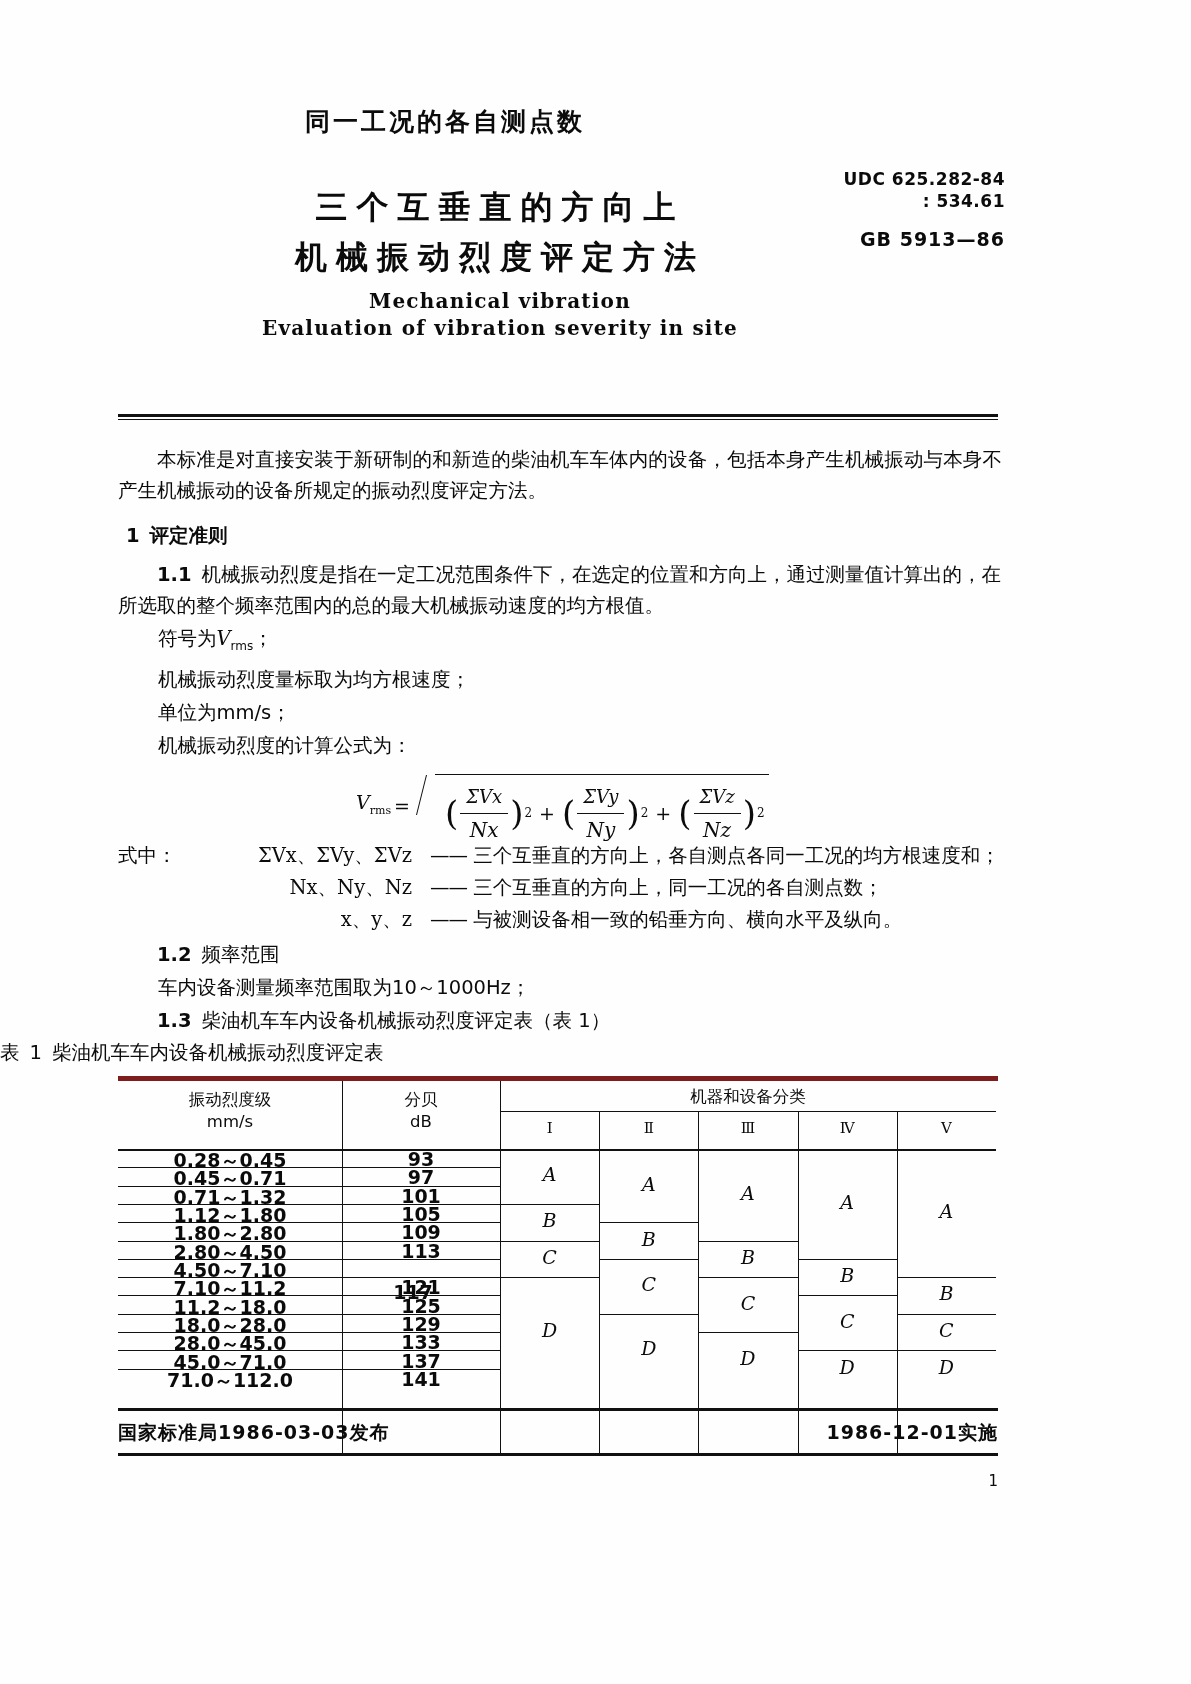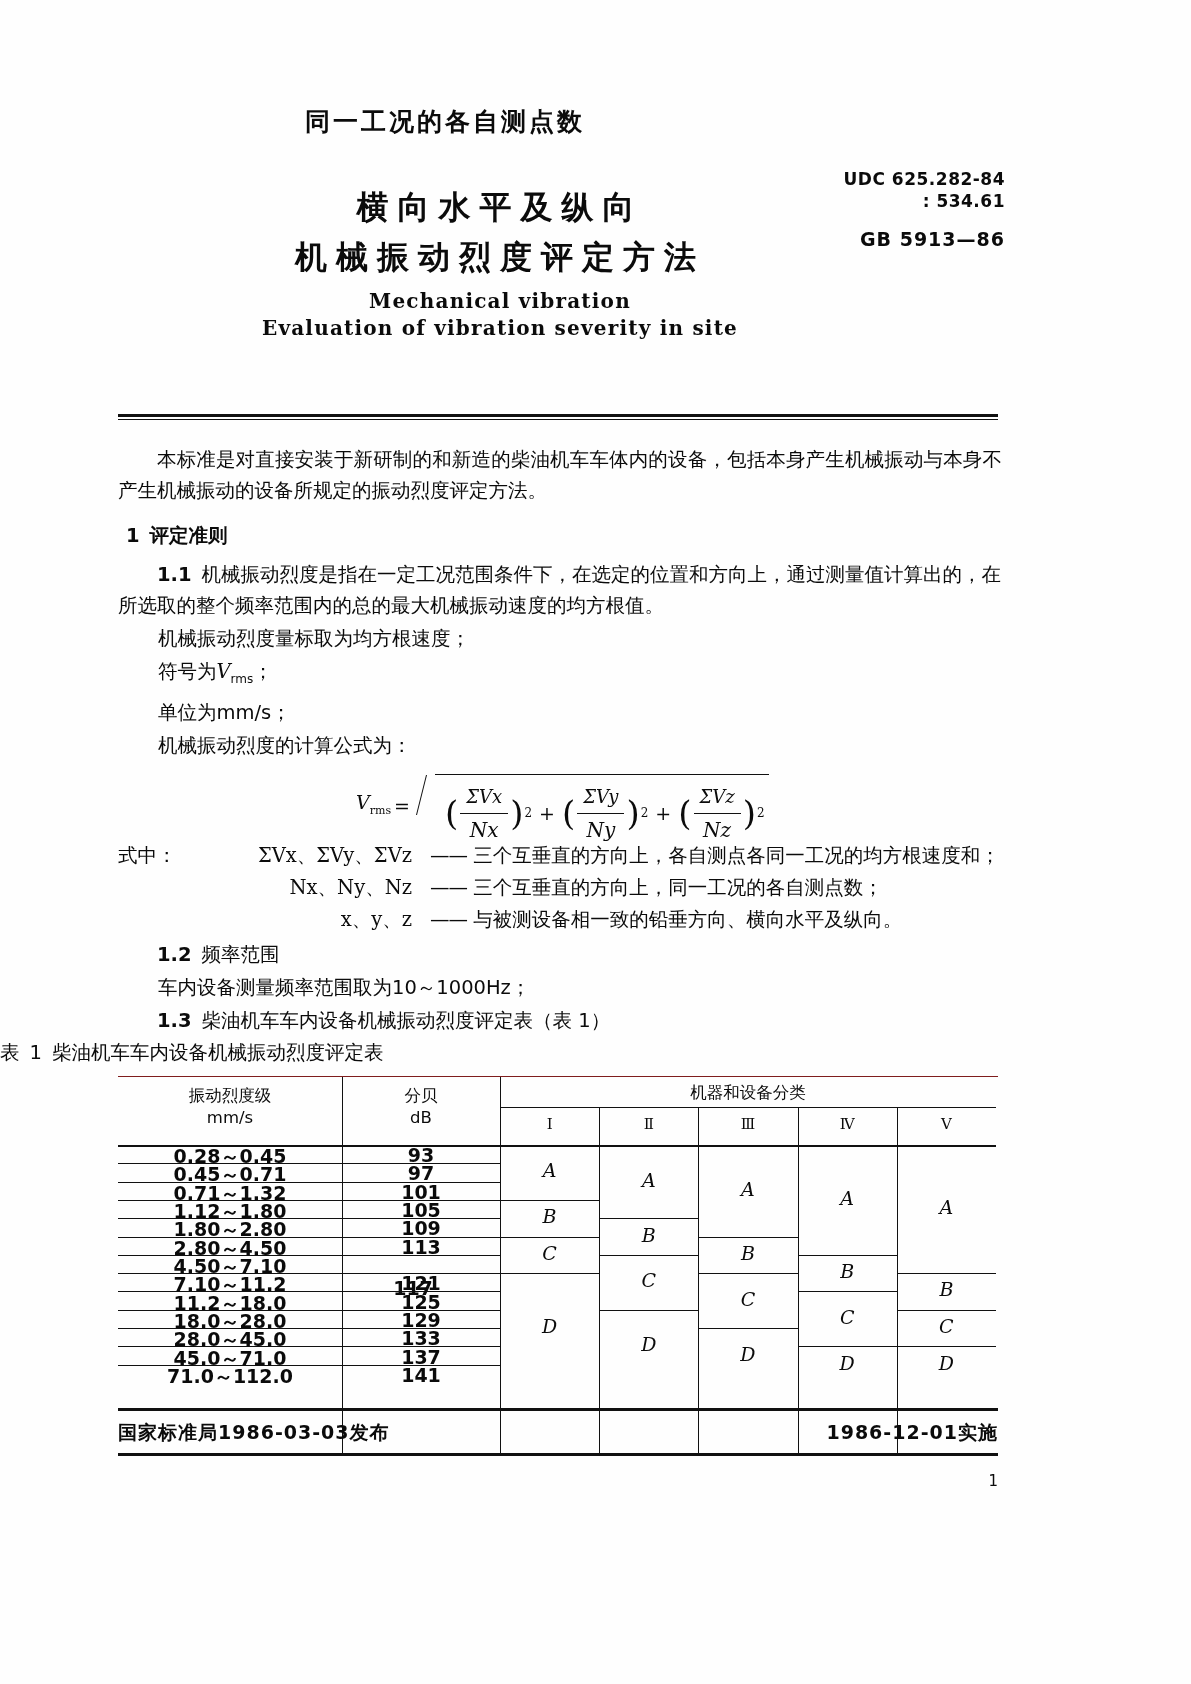--- a/index.html
+++ b/index.html
@@ -312,7 +312,7 @@
   <div class="std-org">同一工况的各自测点数</div>
 
   <div class="title-cn">
-    <div>横向水平及纵向</div>
+    <div>三个互垂直的方向上</div>
     <div>机械振动烈度评定方法</div>
   </div>
 

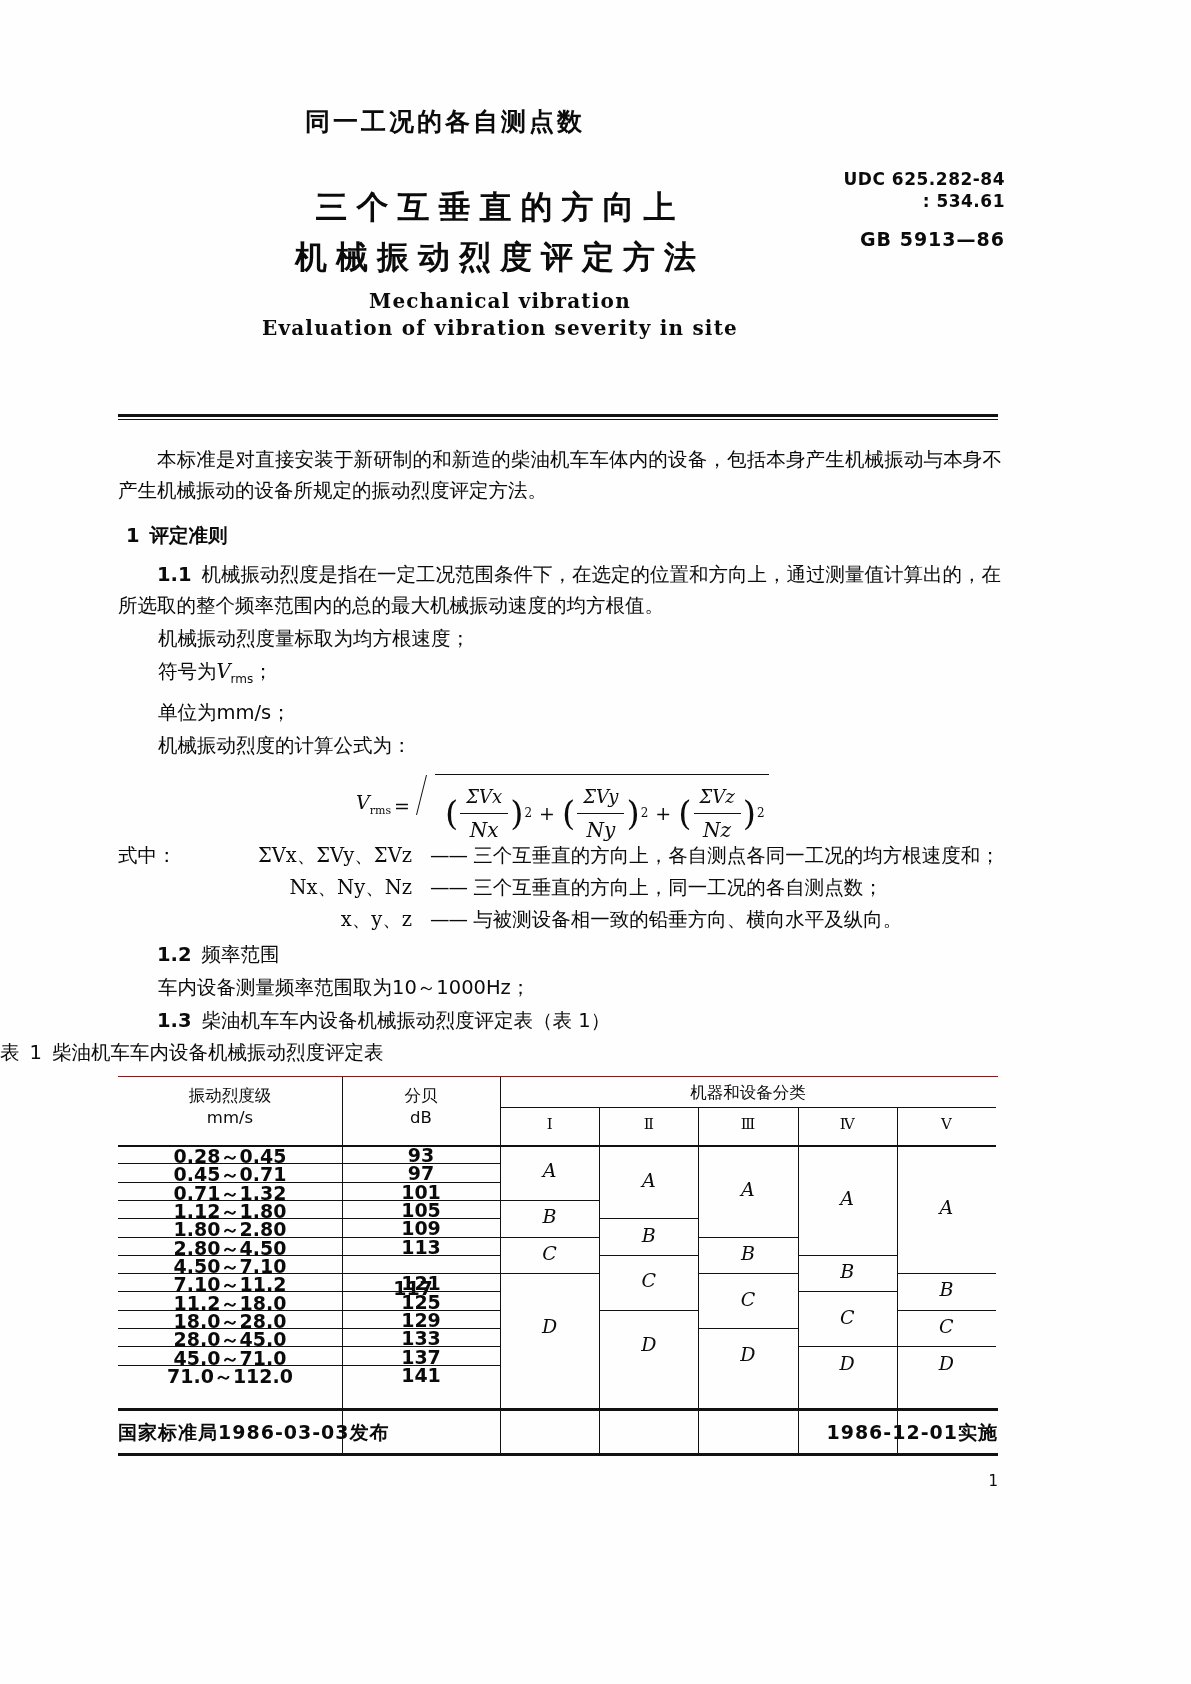--- a/index.html
+++ b/index.html
@@ -341,11 +341,11 @@
       <b>1.1</b><span>机械振动烈度是指在一定工况范围条件下，在选定的位置和方向上，通过测量值计算出的，在所选取的整个频率范围内的总的最大机械振动速度的均方根值。</span>
     </p>
 
-    <div class="ind1">机械振动烈度量标取为均方根速度；</div>
-
     <div class="ind1">
       <span>符号为</span><i style="font-family:'DejaVu Serif','Liberation Serif',serif;">V</i><sub style="font-size:12px;">rms</sub><span>；</span>
     </div>
+
+    <div class="ind1">机械振动烈度量标取为均方根速度；</div>
 
     <div class="ind1">单位为mm/s；</div>
     <div class="ind1">机械振动烈度的计算公式为：</div>

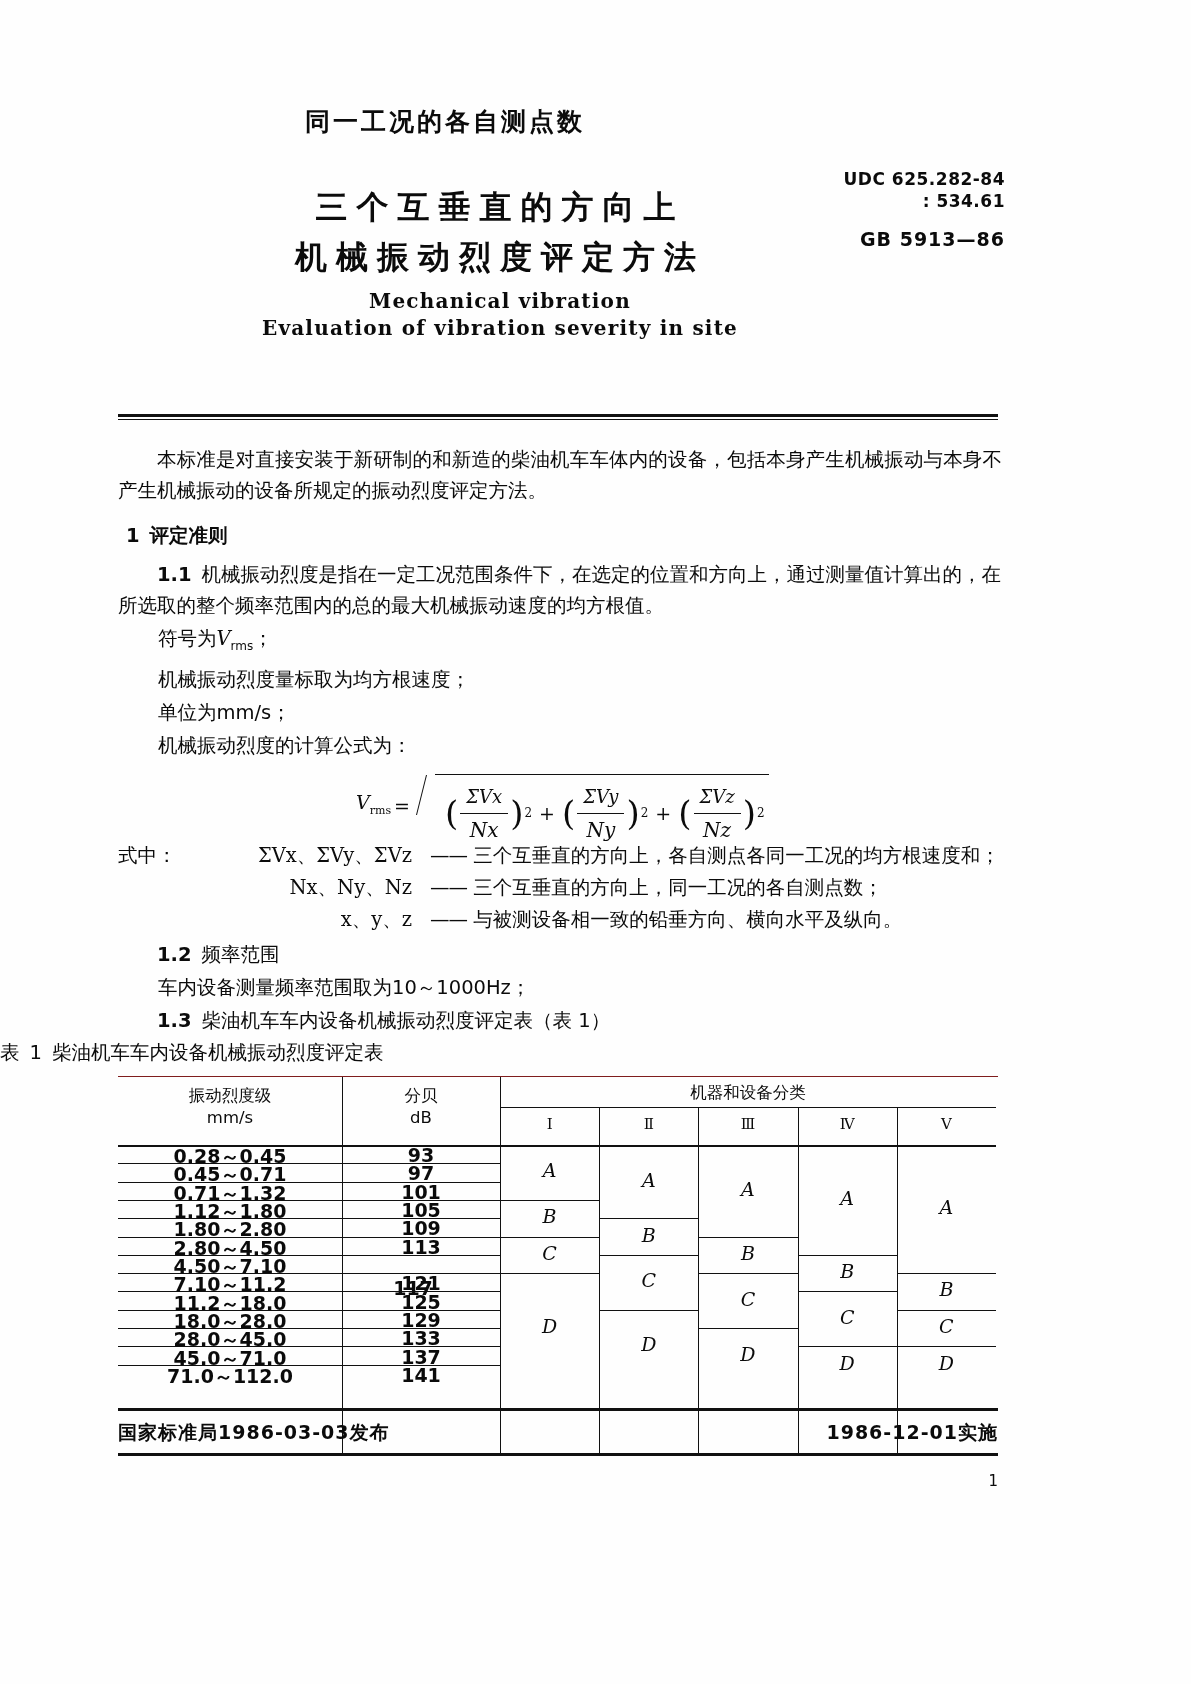--- a/index.html
+++ b/index.html
@@ -228,7 +228,7 @@
     top: 1076px;
     width: 880px;
     height: 380px;
-    border-top: 1px solid #7f1d1d;
+    border-top: 5px solid #7f1d1d;
     border-bottom: 3px solid #111;
     box-sizing: border-box;
   }

